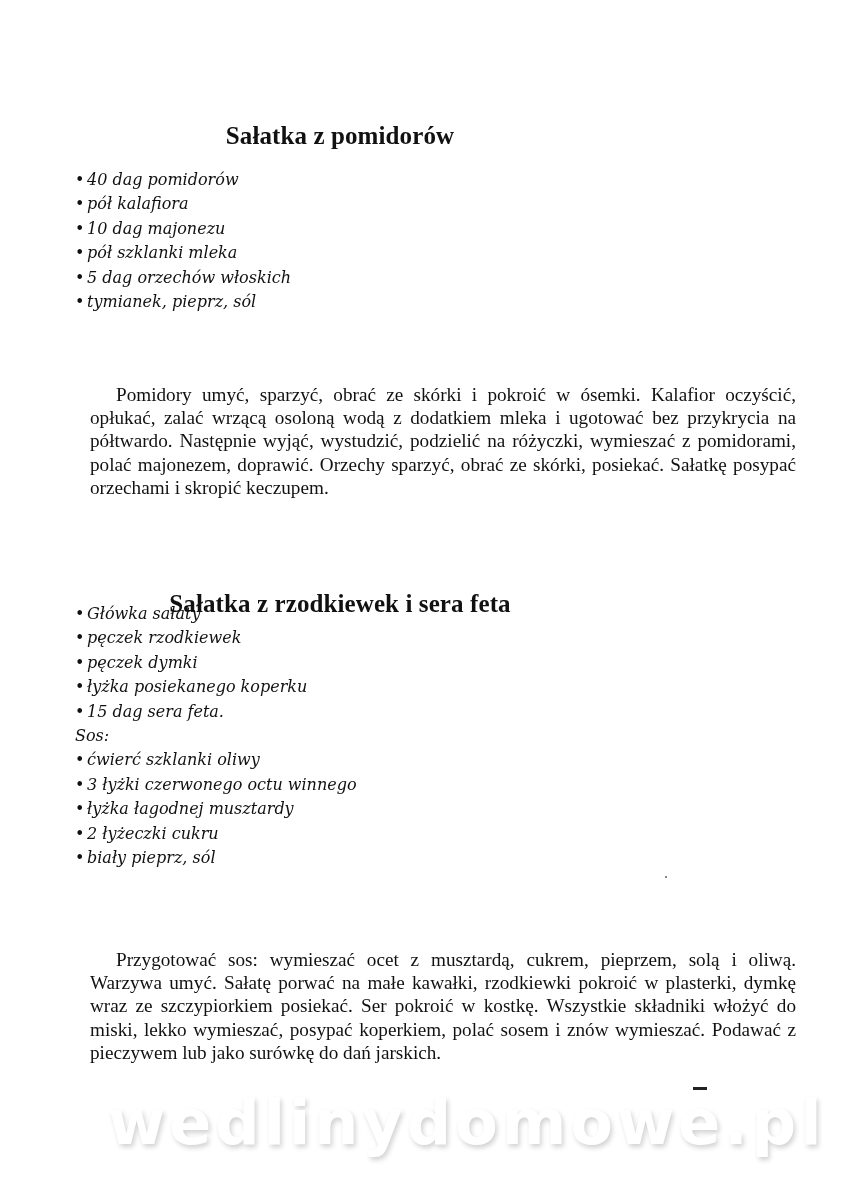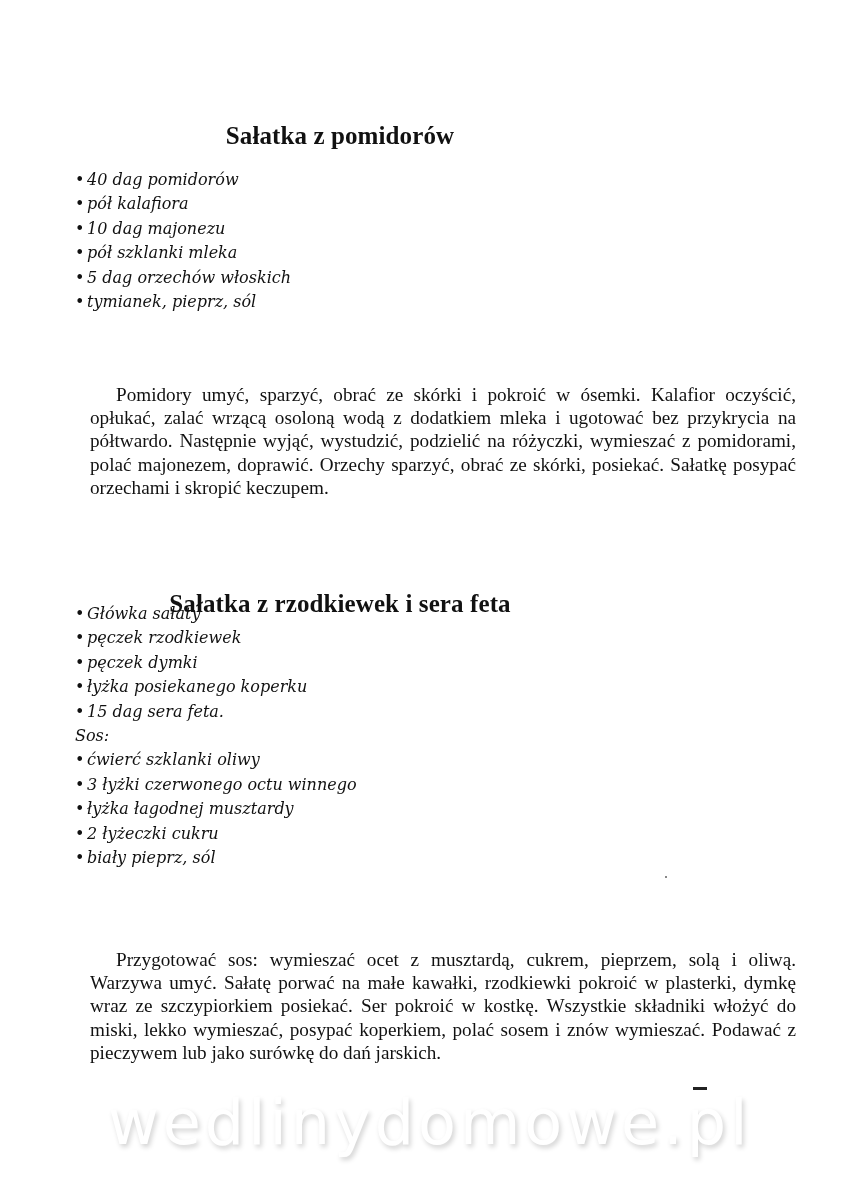--- a/index.html
+++ b/index.html
@@ -9,7 +9,7 @@
     .ingredients li::before { content: "\2022"; display: inline-block; width: 12px; font-style: normal; }
     .ingredients .subheading::before { content: ""; width: 0; }
     .paragraph { position: absolute; left: 75px; width: 706px; margin: 15px; font-family: "Liberation Serif", serif; font-size: 19.2px; line-height: 23.2px; text-align: justify; text-indent: 26px; }
-    .watermark { position: absolute; left: 108px; top: 1086px; font-family: "DejaVu Sans", sans-serif; font-weight: normal; font-size: 62px; letter-spacing: 4px; color: #ffffff; text-shadow: 2px 3px 5px rgba(0,0,0,0.18); margin: 0; }
+    .watermark { position: absolute; left: 108px; top: 1086px; font-family: "DejaVu Sans", sans-serif; font-weight: bold; font-size: 62px; letter-spacing: 4px; color: #ffffff; text-shadow: 2px 3px 5px rgba(0,0,0,0.18); margin: 0; }
     .page-mark { position: absolute; left: 693px; top: 1087px; width: 14px; height: 3px; background: #222; }
     .speck { position: absolute; left: 665px; top: 876px; width: 2px; height: 2px; background: #888; }
   </style>

